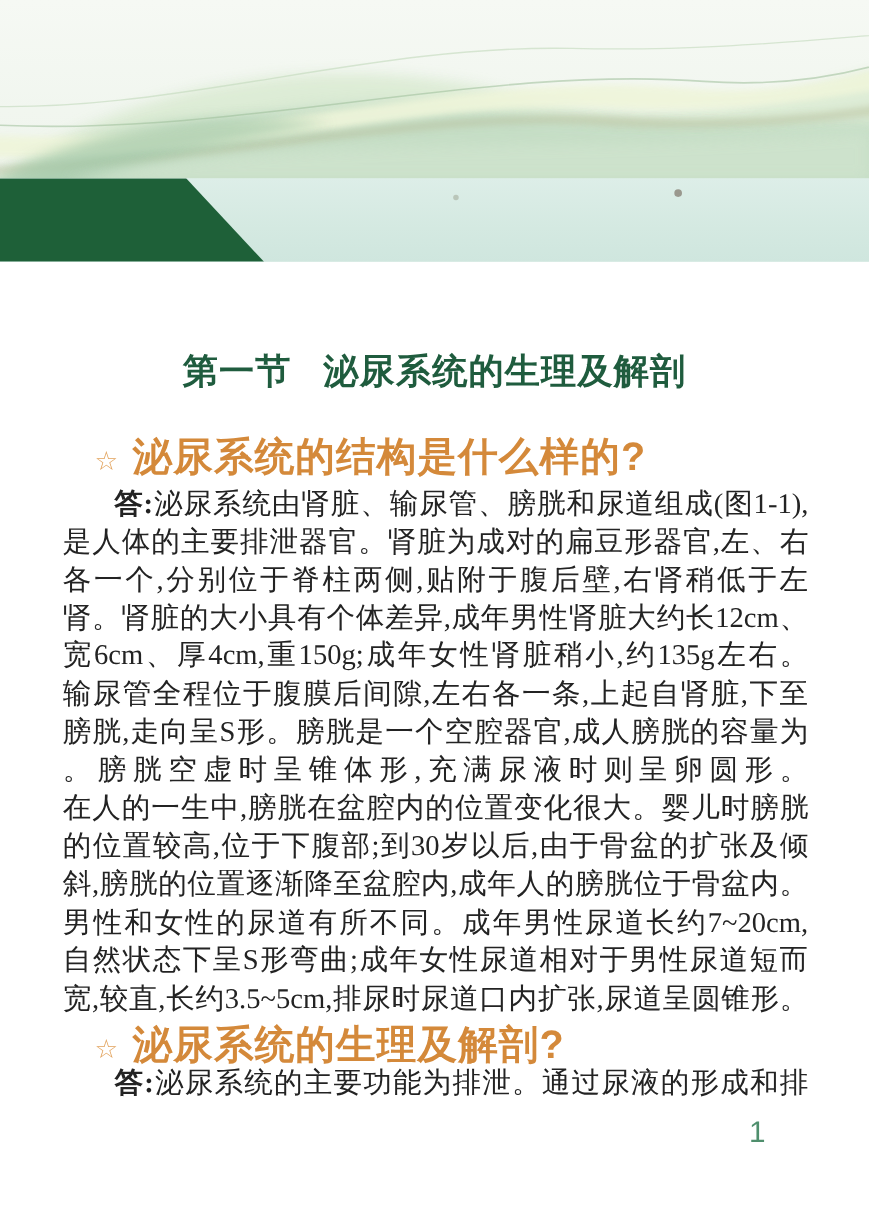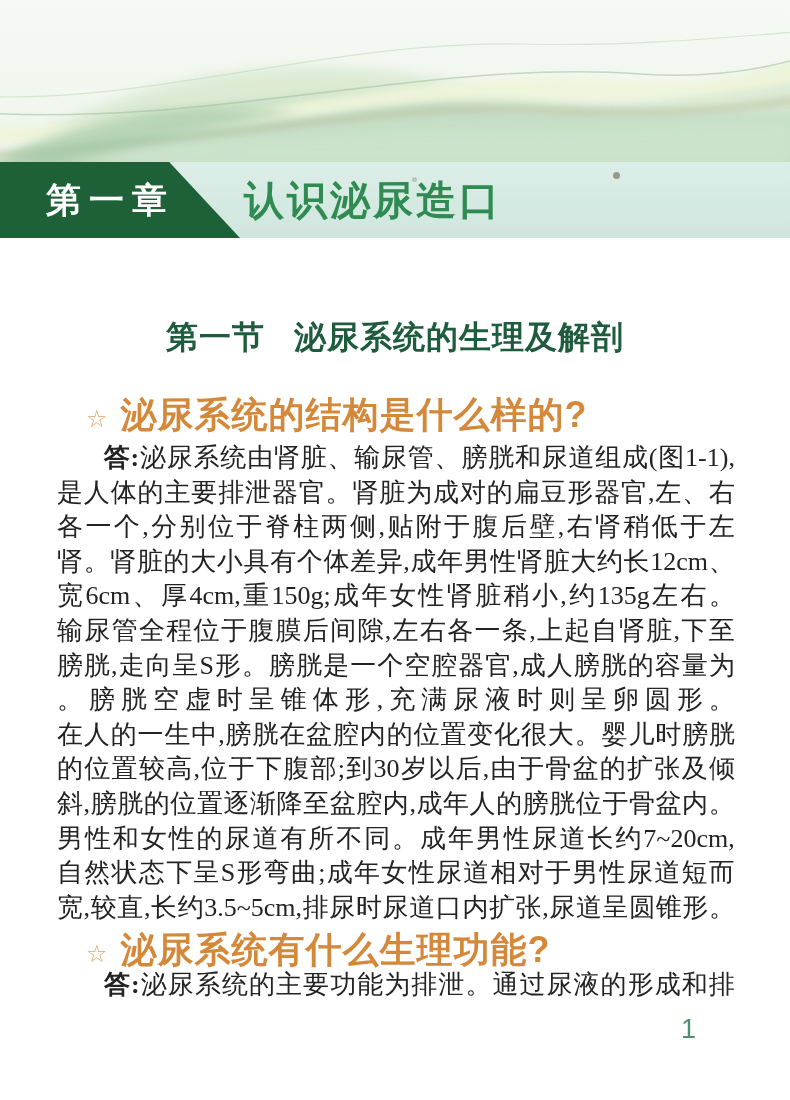--- a/index.html
+++ b/index.html
@@ -82,7 +82,6 @@
 
   <div class="chapter-band">
     <div class="chapter-box"></div>
-    <div class="chapter-num">第一章</div>
     <div class="chapter-title">认识泌尿造口</div>
   </div>
 

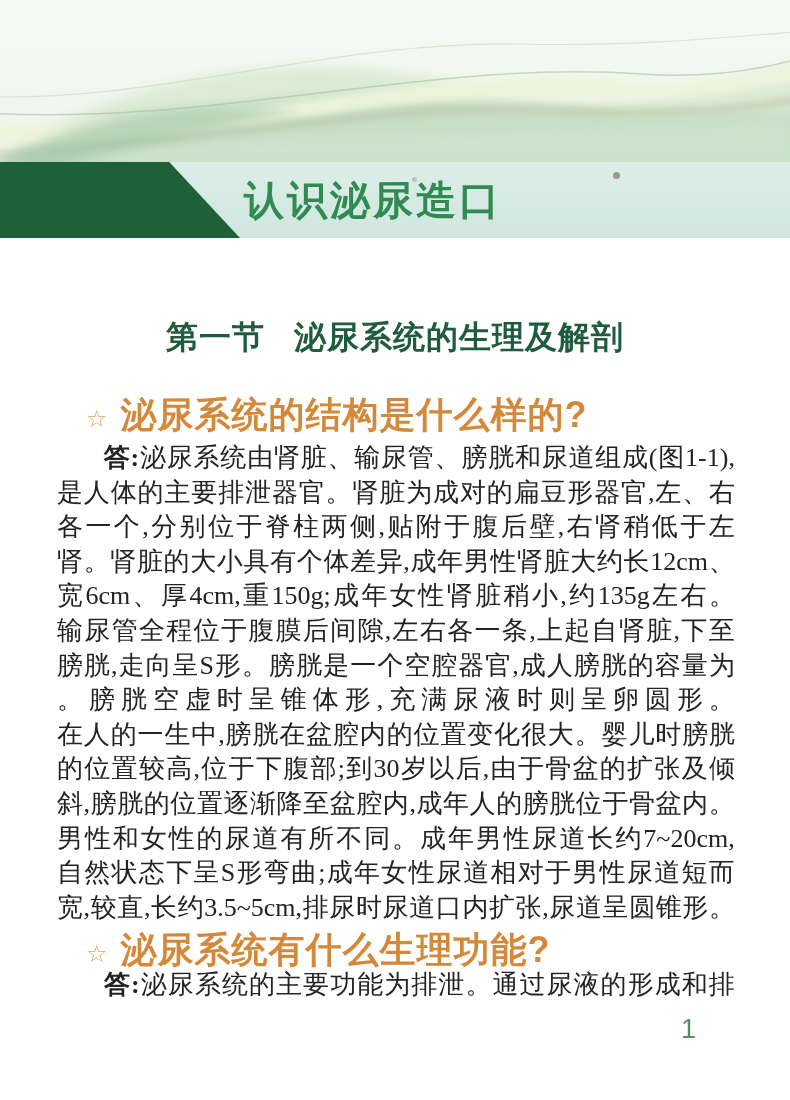--- a/index.html
+++ b/index.html
@@ -82,7 +82,6 @@
 
   <div class="chapter-band">
     <div class="chapter-box"></div>
-    <div class="chapter-title">认识泌尿造口</div>
   </div>
 
   <div class="speck s1"></div>

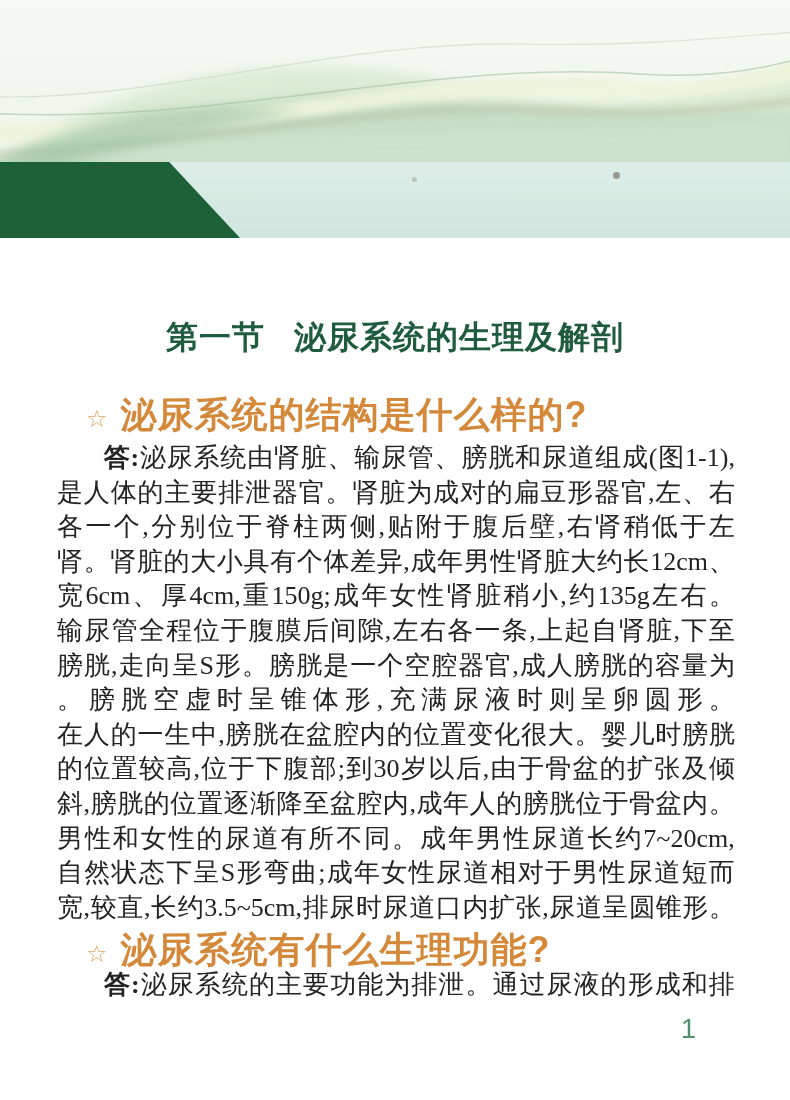--- a/index.html
+++ b/index.html
@@ -480,7 +480,7 @@
       </div>
       <div class="qhead" id="qa1-head">
         <span class="qstar">☆</span>
-        <span class="qtext">泌尿系统有什么生理功能?</span>
+        <span class="qtext">泌尿系统的生理及解剖?</span>
       </div>
       <div class="answer" id="qa1-ans">
         <div class="jline">

